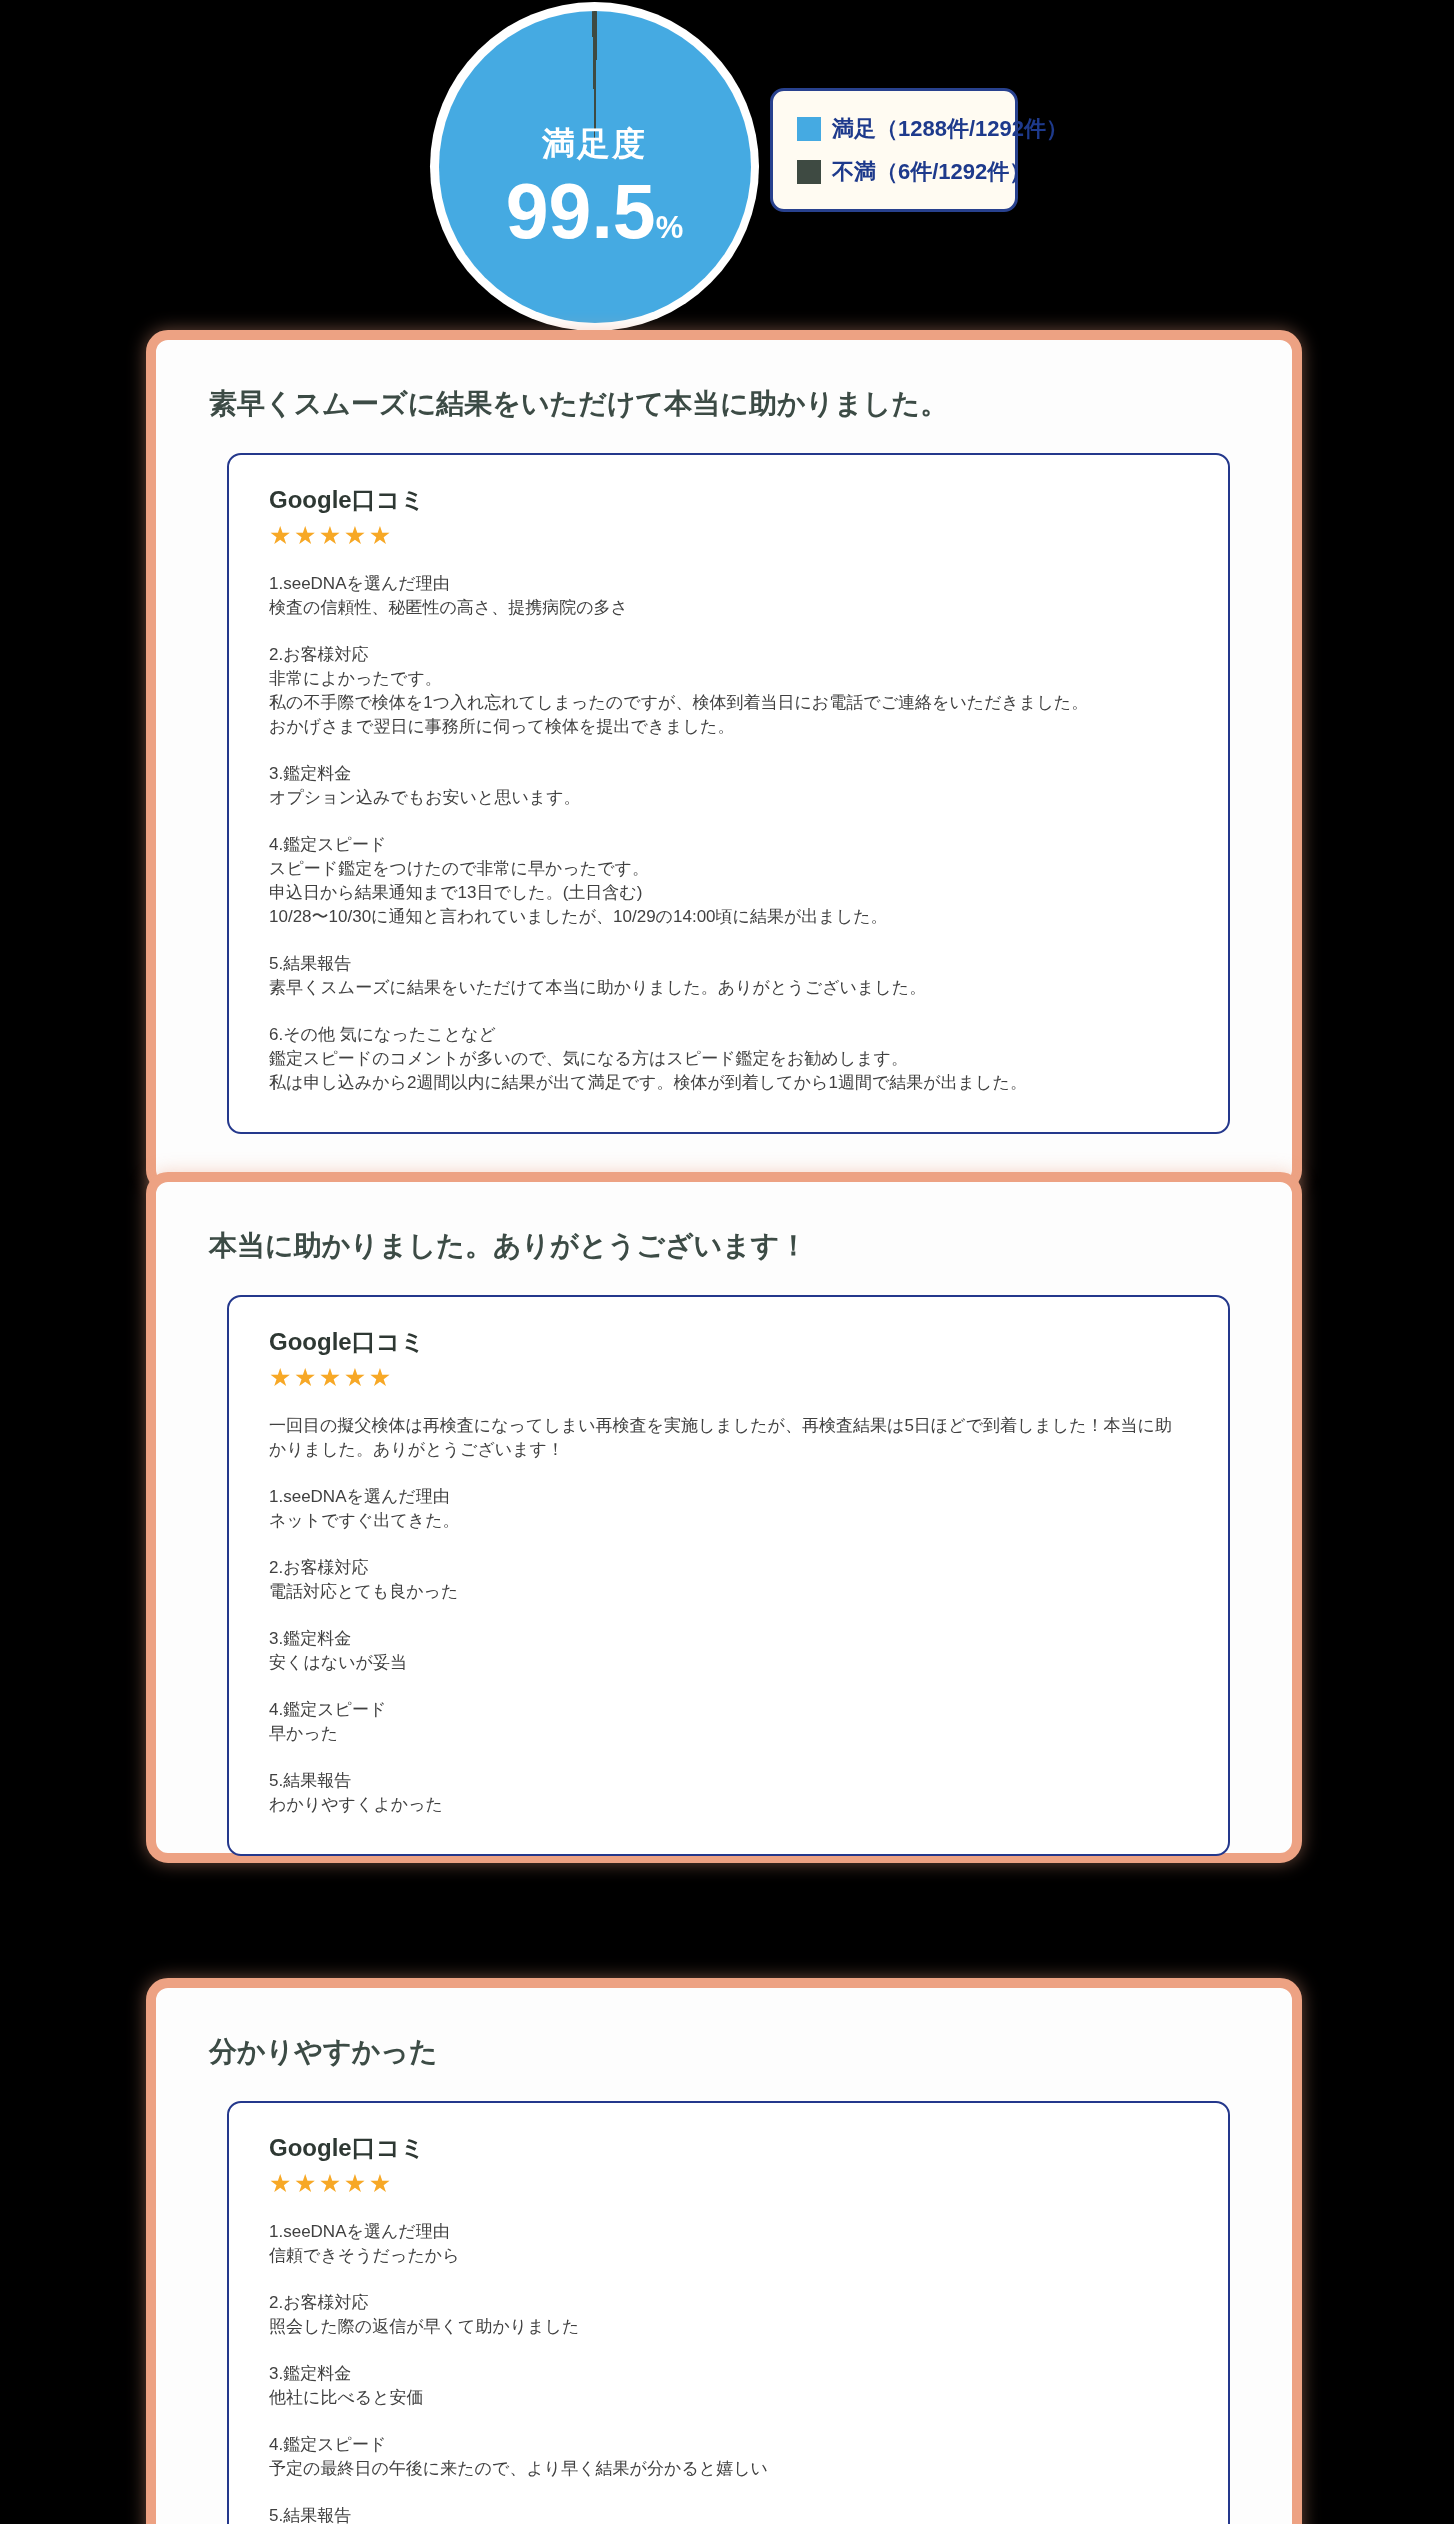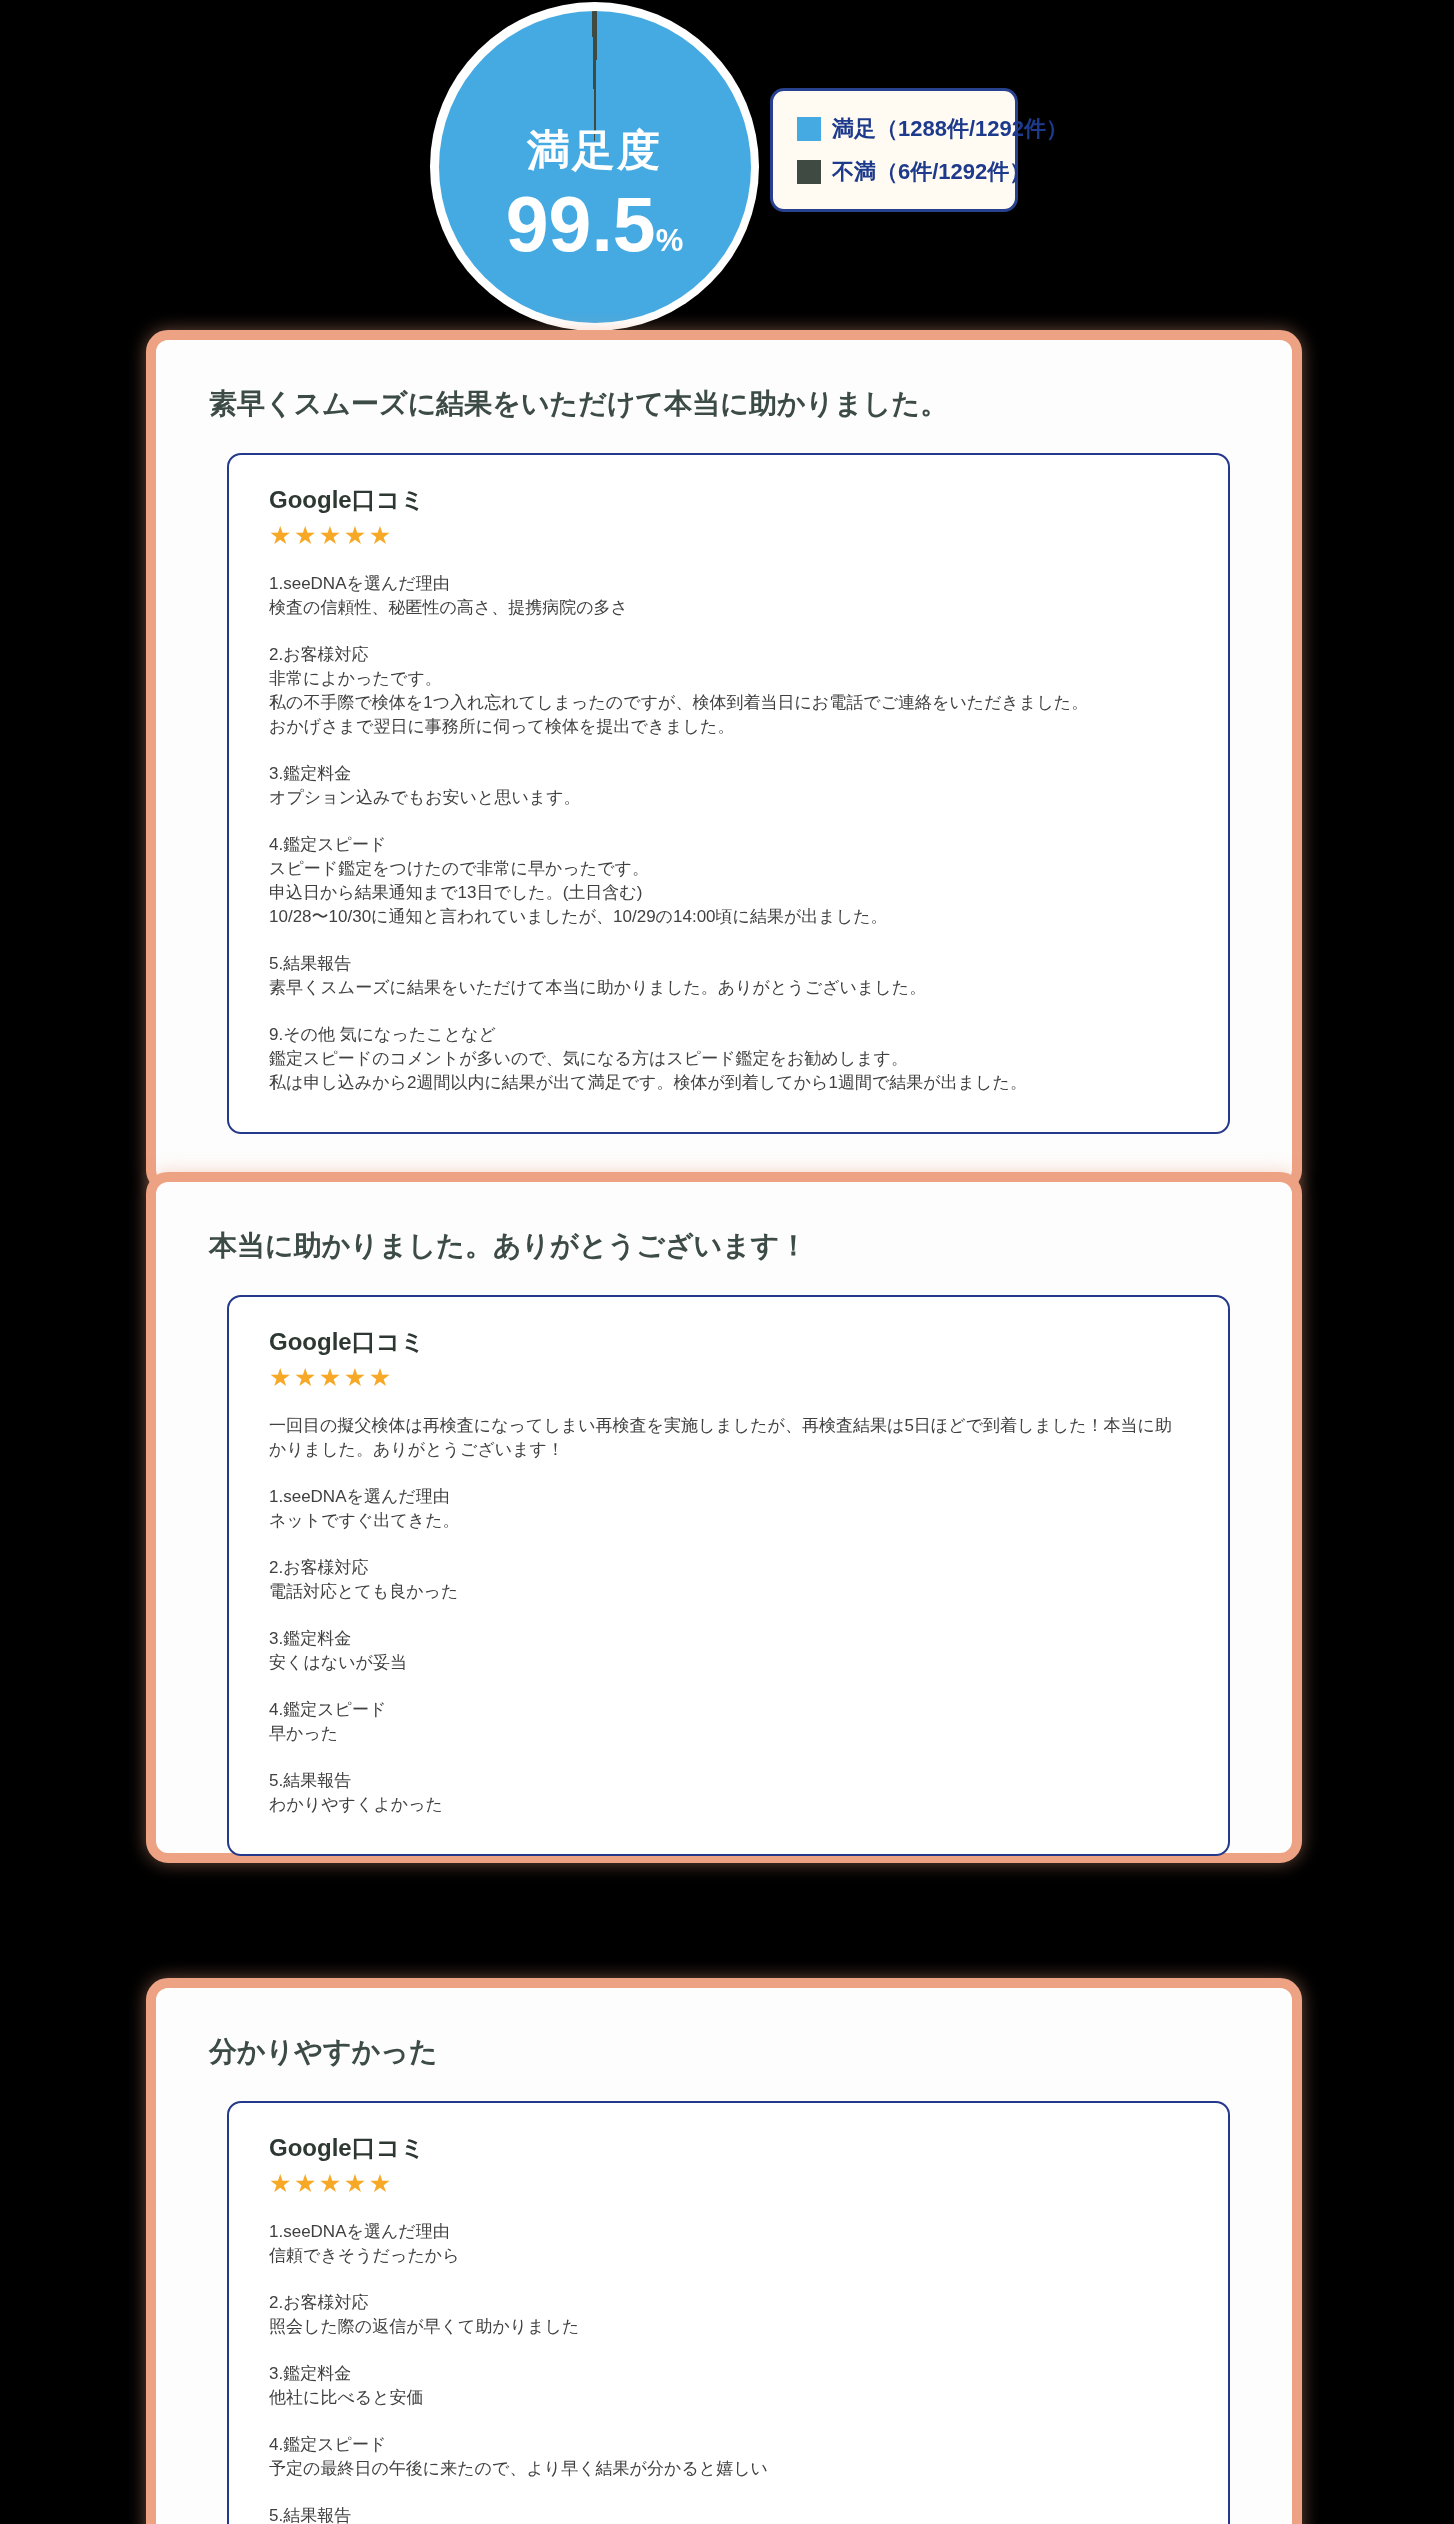--- a/index.html
+++ b/index.html
@@ -35,7 +35,7 @@
     text-align: center;
     color: #fff;
   }
-  .pie-title { font-size: 43px; font-weight: bold; letter-spacing: 2px; }
+  .pie-title { font-size: 33px; font-weight: bold; letter-spacing: 2px; }
   .pie-value-row { margin-top: 6px; font-weight: bold; line-height: 1; white-space: nowrap; }
   .pie-value { font-size: 77px; font-weight: bold; }
   .pie-unit { font-size: 31px; font-weight: bold; }

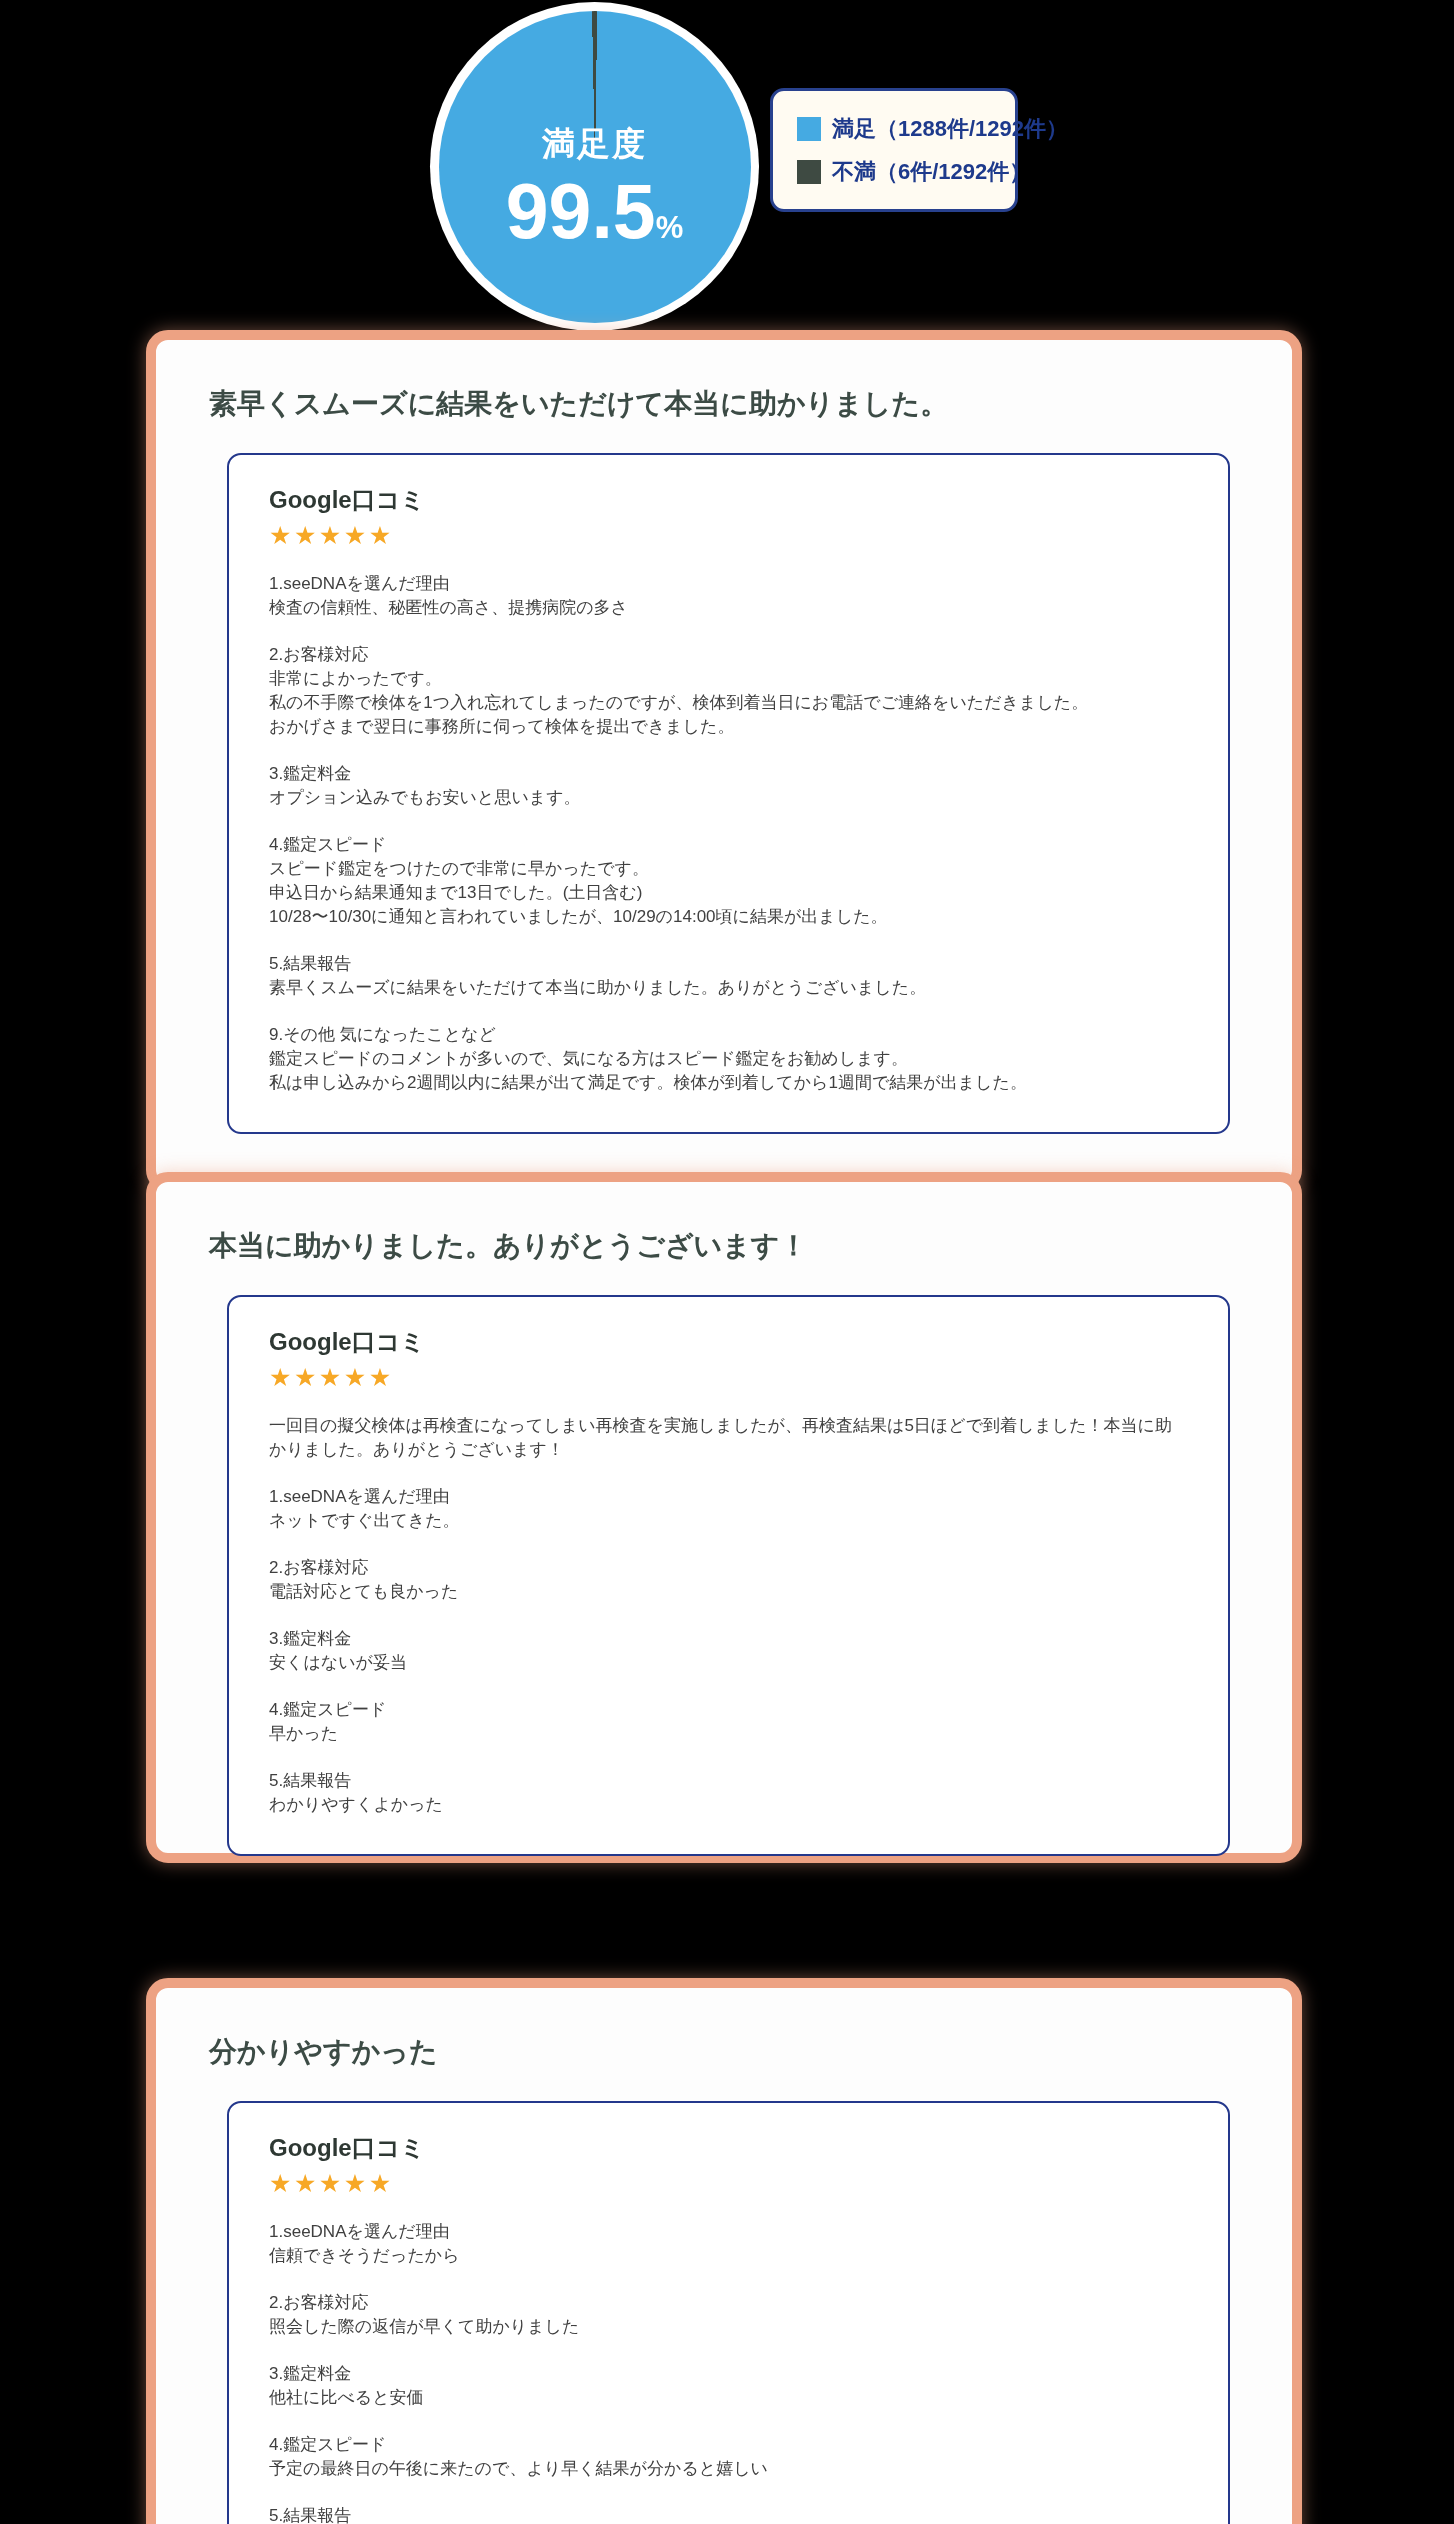--- a/index.html
+++ b/index.html
@@ -155,7 +155,7 @@
 10/28〜10/30に通知と言われていましたが、10/29の14:00頃に結果が出ました。</p>
         <p class="sec">5.結果報告
 素早くスムーズに結果をいただけて本当に助かりました。ありがとうございました。</p>
-        <p class="sec">9.その他 気になったことなど
+        <p class="sec">6.その他 気になったことなど
 鑑定スピードのコメントが多いので、気になる方はスピード鑑定をお勧めします。
 私は申し込みから2週間以内に結果が出て満足です。検体が到着してから1週間で結果が出ました。</p>
       </div>

